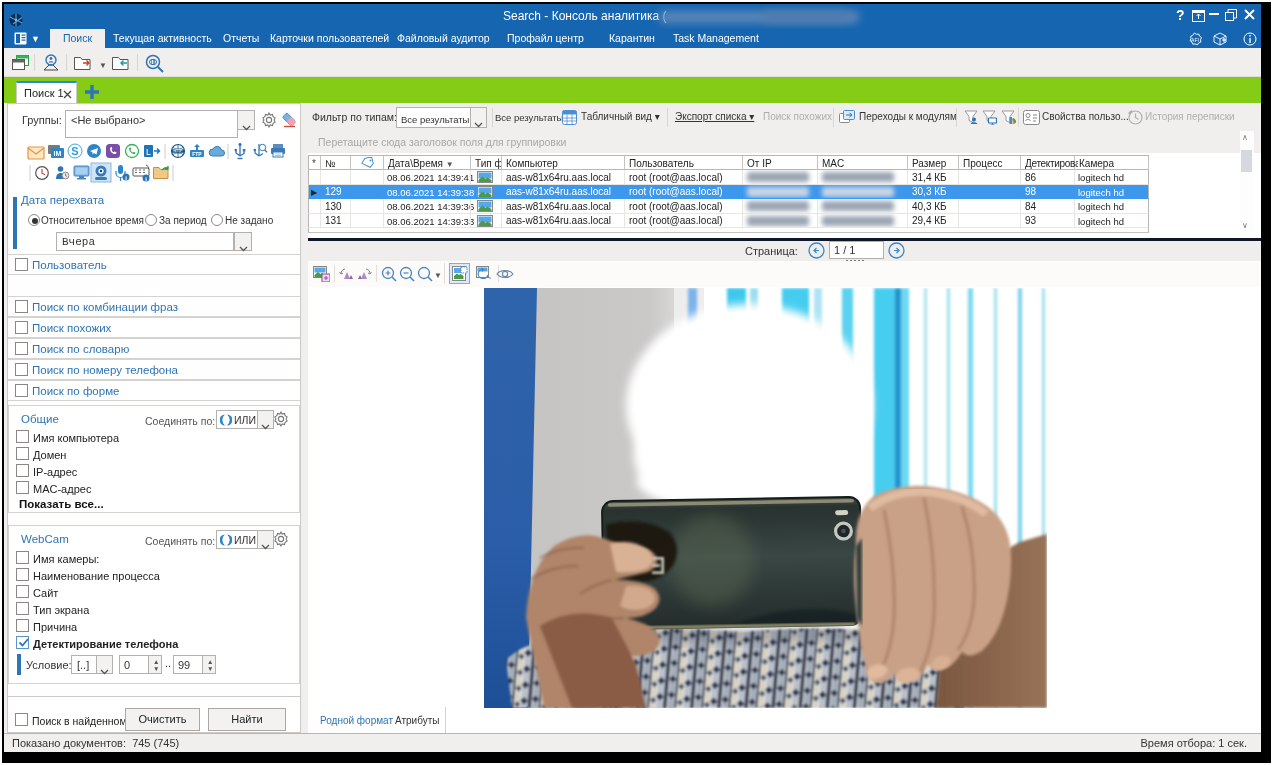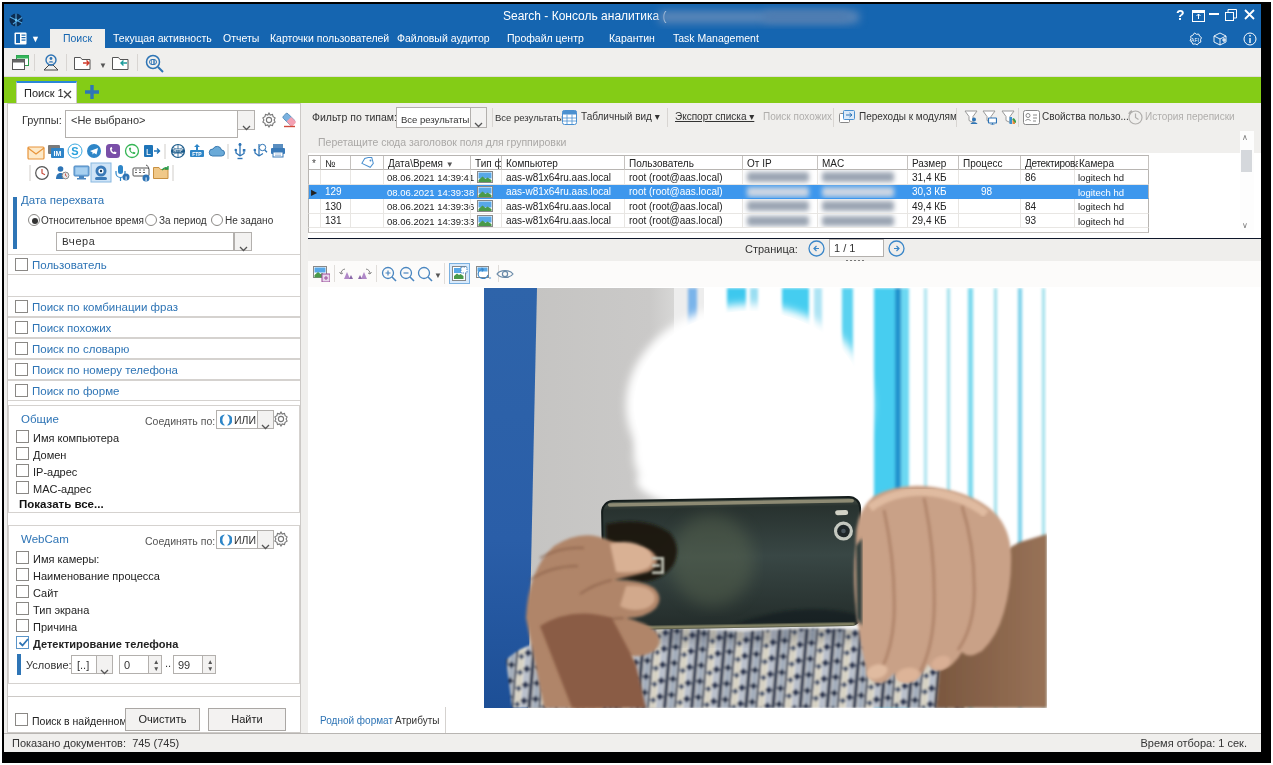--- a/index.html
+++ b/index.html
@@ -520,7 +520,7 @@
 <span style="position:absolute;left:438px;top:2px;width:62px;height:10px;background:#cdd6e2;filter:blur(2.5px);border-radius:2px;"></span>
 <span style="position:absolute;left:513px;top:2px;width:72px;height:10px;background:#cdd6e2;filter:blur(2.5px);border-radius:2px;"></span>
 <span style="position:absolute;left:603px;top:1.5px;font-size:10px;color:#fff;">30,3 КБ</span>
-<span style="position:absolute;left:672px;top:1.5px;font-size:10px;color:#fff;">98</span>
+<span style="position:absolute;left:716px;top:1.5px;font-size:10px;color:#fff;">98</span>
 <span style="position:absolute;left:769px;top:2px;font-size:9.5px;color:#fff;">logitech hd we…</span>
 </div>
 <div style="position:absolute;left:0;top:44.0px;width:841px;height:14.5px;background:#fff;border-left:1px solid #b8b5b2;border-right:1px solid #b8b5b2;border-bottom:1px solid #e8e6e3;overflow:hidden;">

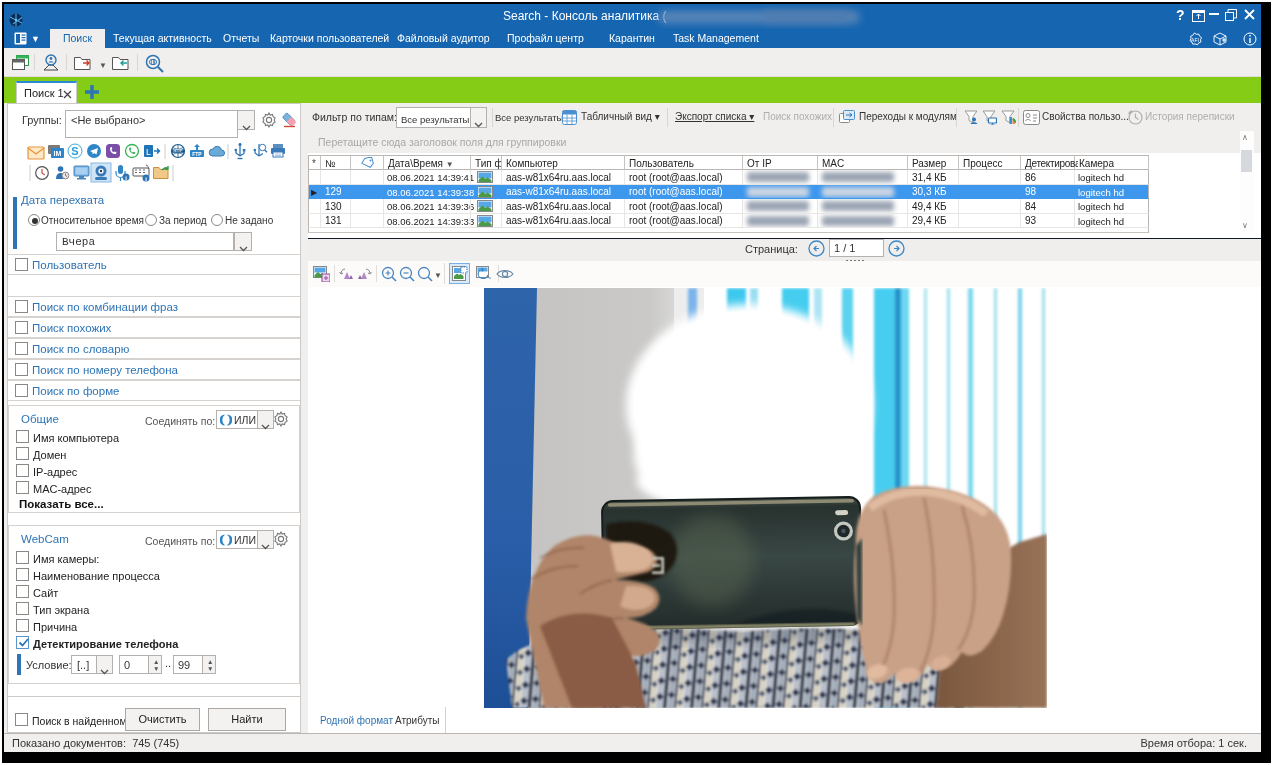--- a/index.html
+++ b/index.html
@@ -535,7 +535,7 @@
 <span style="position:absolute;left:320px;top:1.5px;font-size:10px;color:#222;">root (root@aas.local)</span>
 <span style="position:absolute;left:438px;top:2px;width:62px;height:10px;background:#9aa4b2;filter:blur(2.5px);border-radius:2px;"></span>
 <span style="position:absolute;left:513px;top:2px;width:72px;height:10px;background:#9aa4b2;filter:blur(2.5px);border-radius:2px;"></span>
-<span style="position:absolute;left:603px;top:1.5px;font-size:10px;color:#222;">49,4 КБ</span>
+<span style="position:absolute;left:603px;top:1.5px;font-size:10px;color:#222;">40,3 КБ</span>
 <span style="position:absolute;left:716px;top:1.5px;font-size:10px;color:#222;">84</span>
 <span style="position:absolute;left:769px;top:2px;font-size:9.5px;color:#222;">logitech hd we…</span>
 <span style="position:absolute;left:11px;top:0;width:1px;height:14.5px;background:#e8e6e3;"></span>

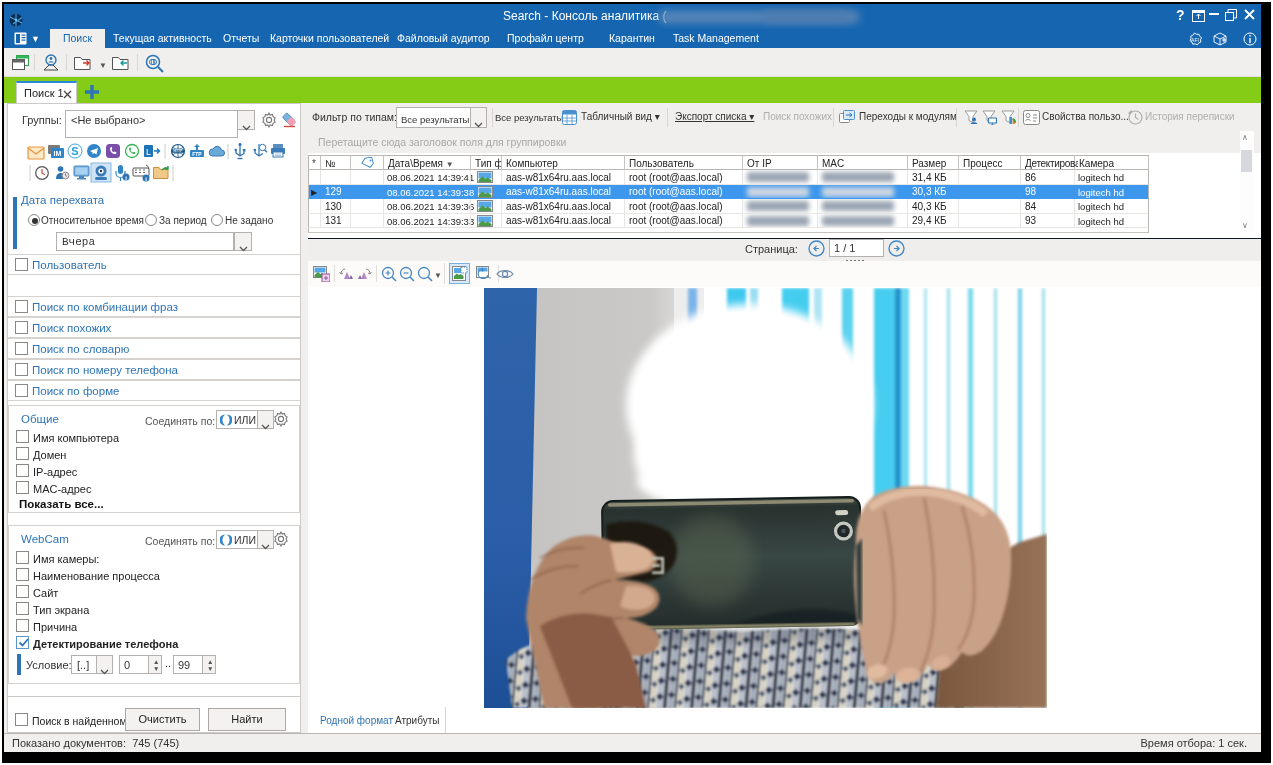--- a/index.html
+++ b/index.html
@@ -590,7 +590,7 @@
   <span style="position:absolute;left:2px;top:90px;font-size:8px;color:#777;">∨</span>
  </div>
 
- <div style="position:absolute;left:0;top:135px;width:953px;height:36px;background:#efeeec;border-top:1px solid #0f172a;">
+ <div style="position:absolute;left:0;top:135px;width:953px;height:36px;background:#efeeec;border-top:3px solid #0f172a;">
   <span style="position:absolute;left:437px;top:4px;font-size:11px;color:#333;">Страница:</span>
   <svg class="abs" style="left:500px;top:1px" width="17" height="17" viewBox="0 0 17 17">
             <circle cx="8.5" cy="8.5" r="7.5" fill="none" stroke="#3a86c8" stroke-width="1.3"></circle>

